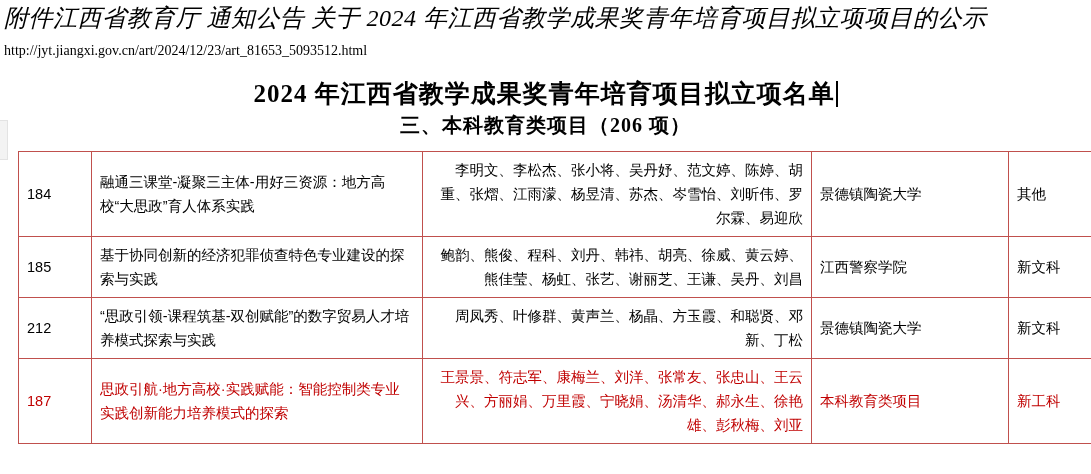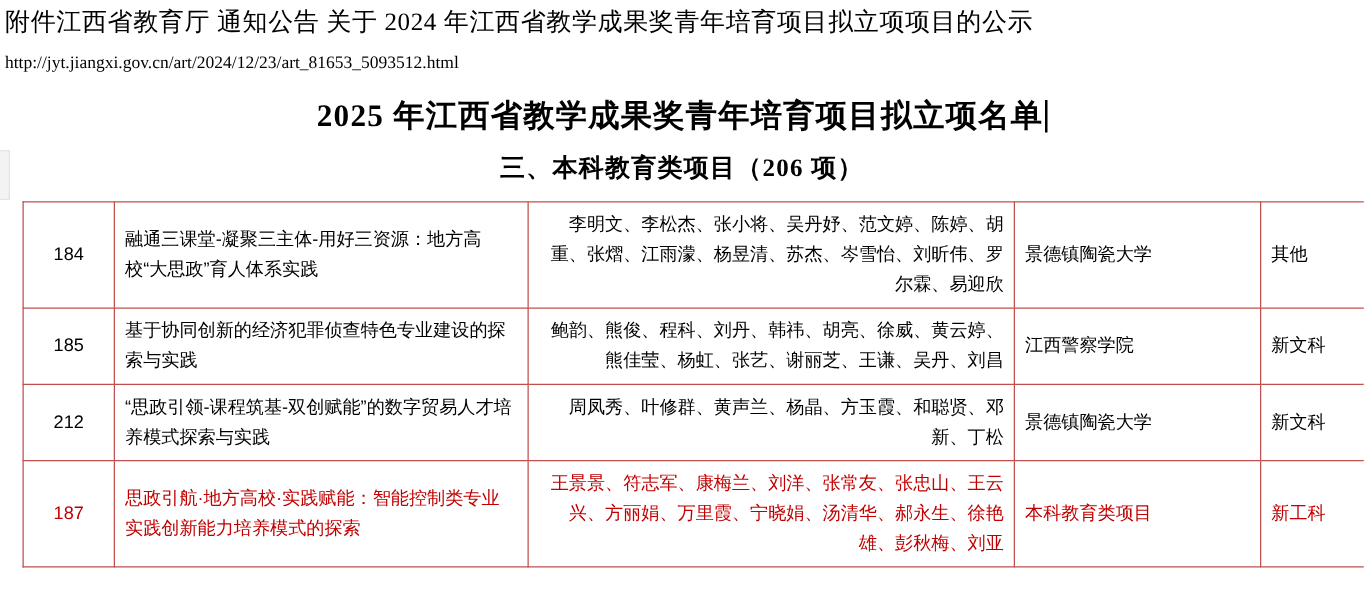--- a/index.html
+++ b/index.html
@@ -21,11 +21,12 @@
     box-sizing: border-box;
   }
   .header-line {
-    font-size: 20px;
+    font-size: 24px;
     line-height: 30px;
     padding: 3px 4px 0 4px;
     white-space: nowrap;
     letter-spacing: 0.5px;
+    font-style: italic;
   }
   .url-line {
     font-size: 14px;

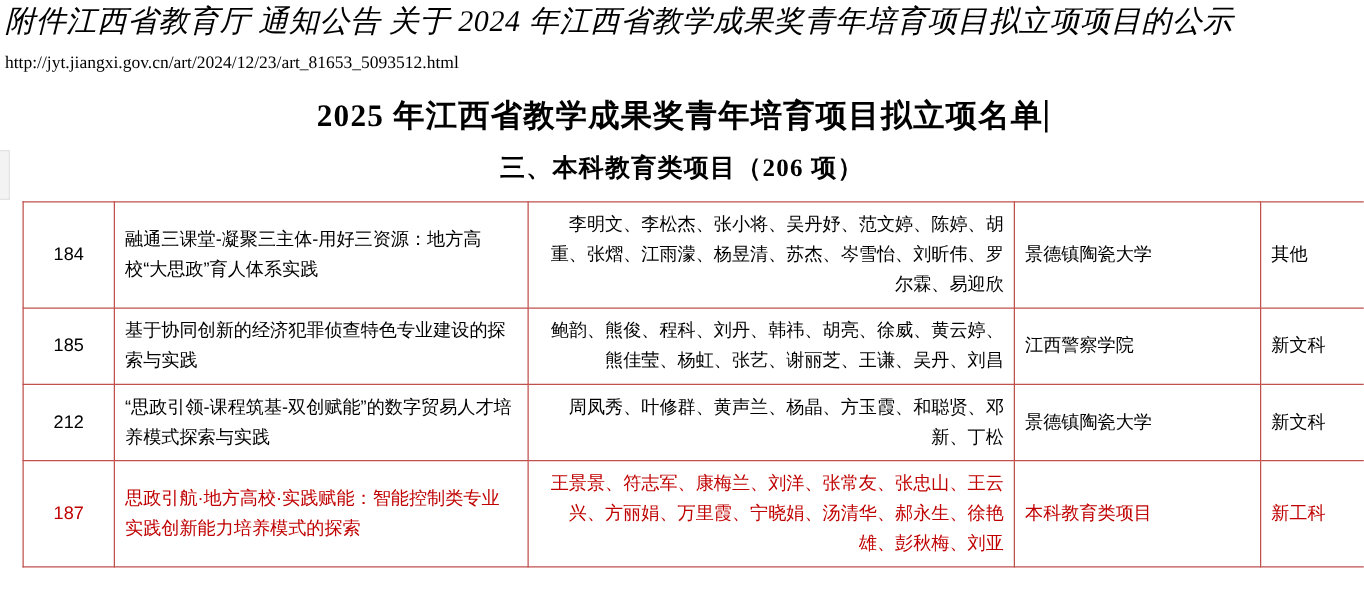--- a/index.html
+++ b/index.html
@@ -107,7 +107,7 @@
 
   <div class="url-line">http://jyt.jiangxi.gov.cn/art/2024/12/23/art_81653_5093512.html</div>
 
-  <div class="doc-title"><span>2025 年江西省教学成果奖青年培育项目拟立项名单</span><span class="caret"></span></div>
+  <div class="doc-title"><span>2024 年江西省教学成果奖青年培育项目拟立项名单</span><span class="caret"></span></div>
 
   <div class="doc-subtitle">三、本科教育类项目（206 项）</div>
 

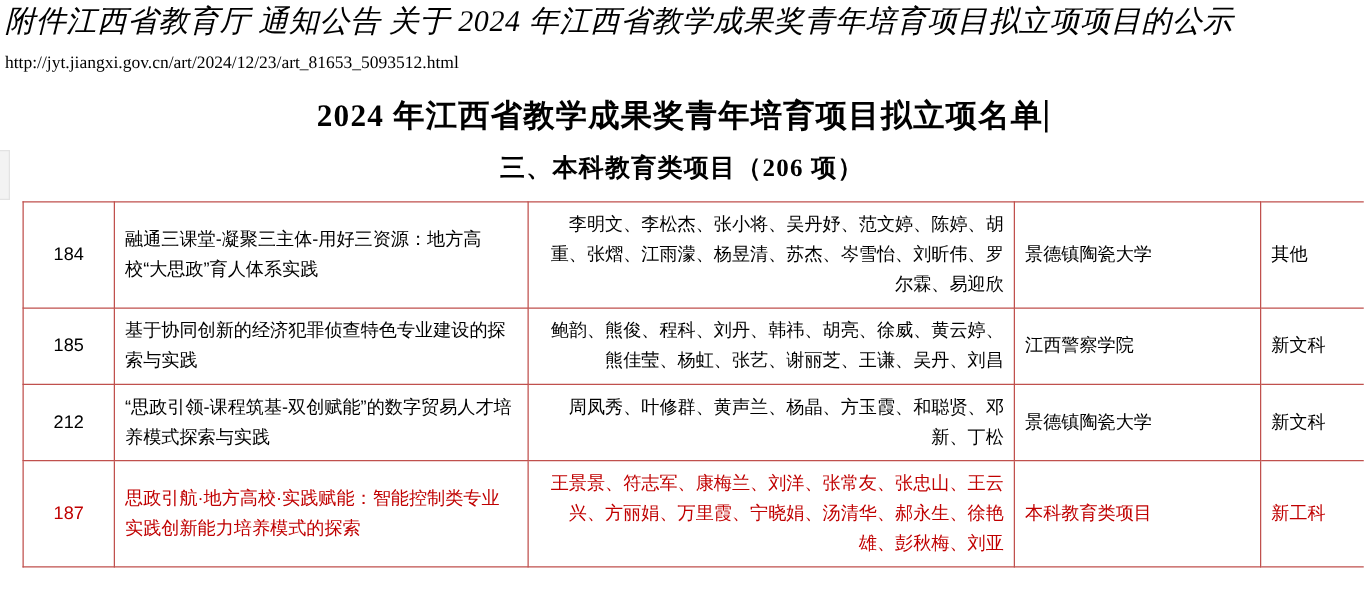--- a/index.html
+++ b/index.html
@@ -56,7 +56,6 @@
     font-size: 20px;
     font-weight: bold;
     line-height: 28px;
-    margin-top: 10px;
     letter-spacing: 1px;
   }
   table.grid {

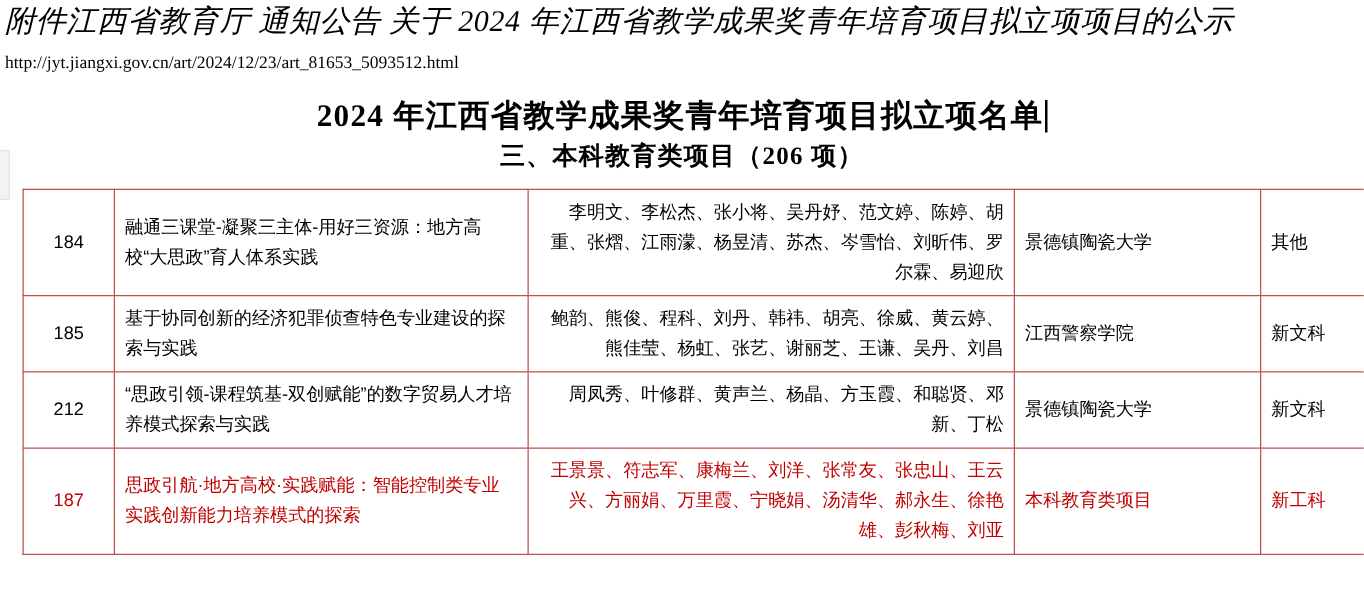--- a/index.html
+++ b/index.html
@@ -74,7 +74,7 @@
   }
   td.c-num {
     width: 56px;
-    text-align: center;
+    text-align: left;
     font-size: 15px;
   }
   td.c-name { width: 314px; }

